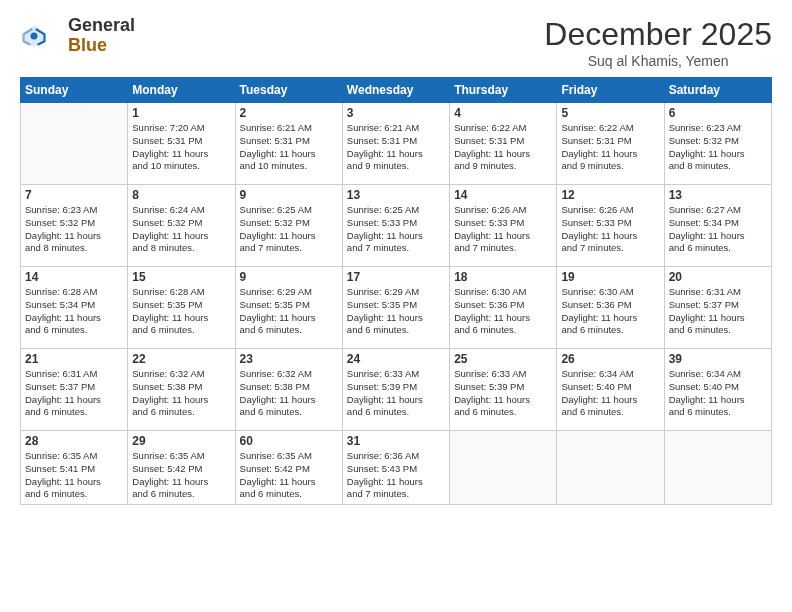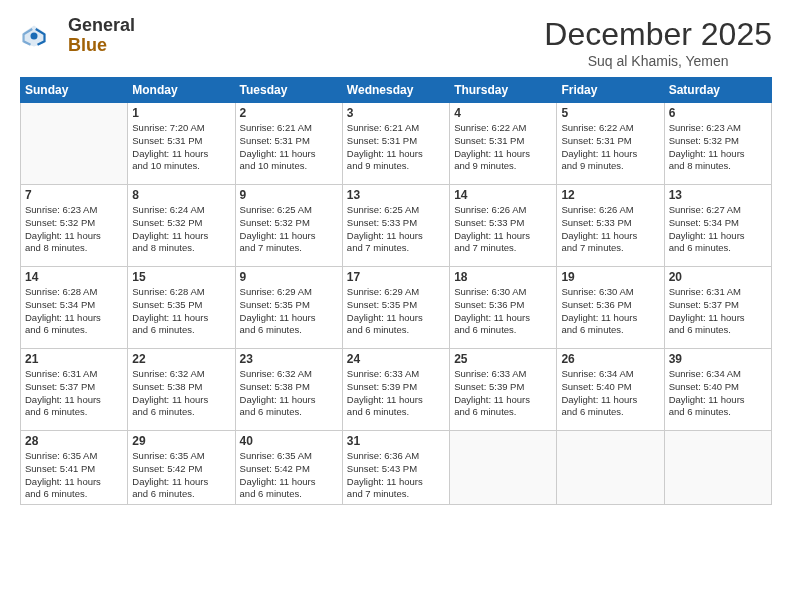--- a/index.html
+++ b/index.html
@@ -341,7 +341,7 @@
 and 6 minutes.</div>
           </td>
           <td>
-            <span class="day-number">40</span>
+            <span class="day-number">60</span>
             <div class="day-info" style="white-space: pre-line;">Sunrise: 6:35 AM
 Sunset: 5:42 PM
 Daylight: 11 hours

